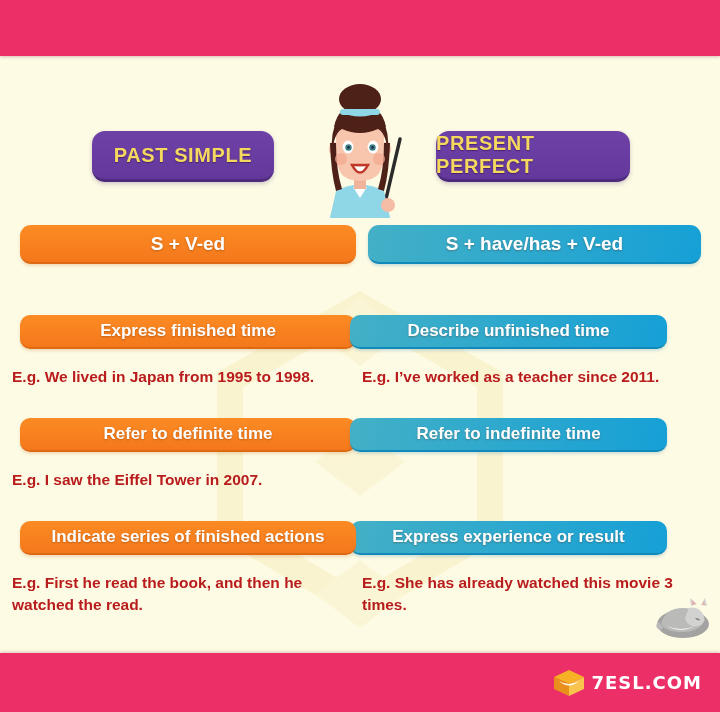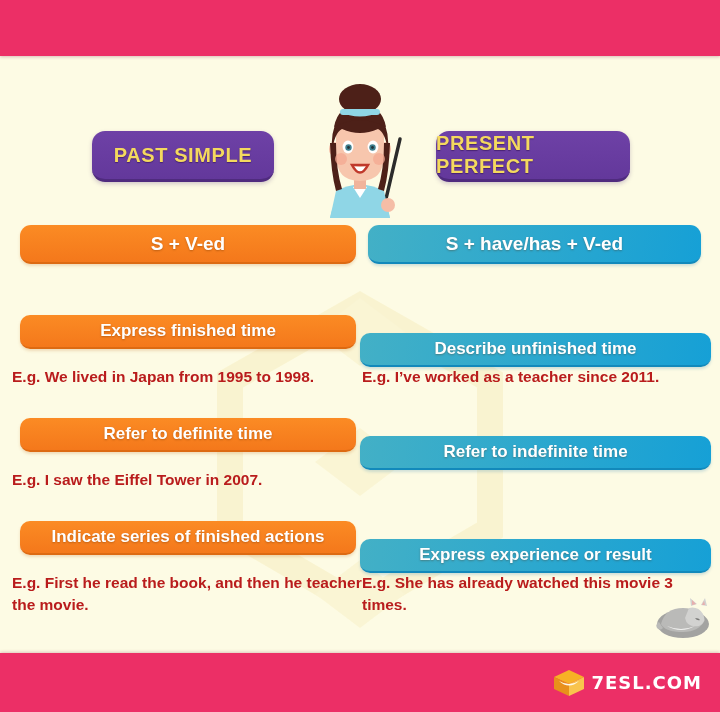--- a/index.html
+++ b/index.html
@@ -156,7 +156,7 @@
     font-size: 17px;
   }
   .pill.feature.left  { left: 20px;  width: 336px; }
-  .pill.feature.right { left: 360px; width: 351px; margin-top: 18px; }
+  .pill.feature.right { left: 350px; width: 317px; }
 
   .pill.feature.r1 { top: 259px; }
   .pill.feature.r2 { top: 362px; }

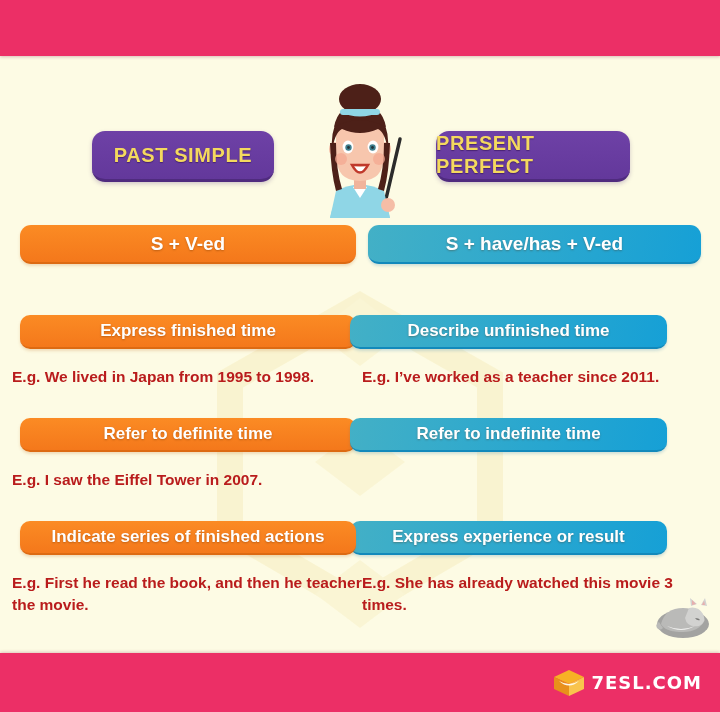--- a/index.html
+++ b/index.html
@@ -309,7 +309,7 @@
     <div class="pill orange feature left r3">
       <span>Indicate series of finished actions</span>
     </div>
-    <div class="example left r3">E.g. First he read the book, and then he teacher the movie.</div>
+    <div class="example left r3">E.g. First he read the book, and then he watched the read.</div>
     <div class="example right r3">E.g. She has already watched this movie 3 times.</div>
 
     <svg class="cat" viewBox="0 0 56 44">

